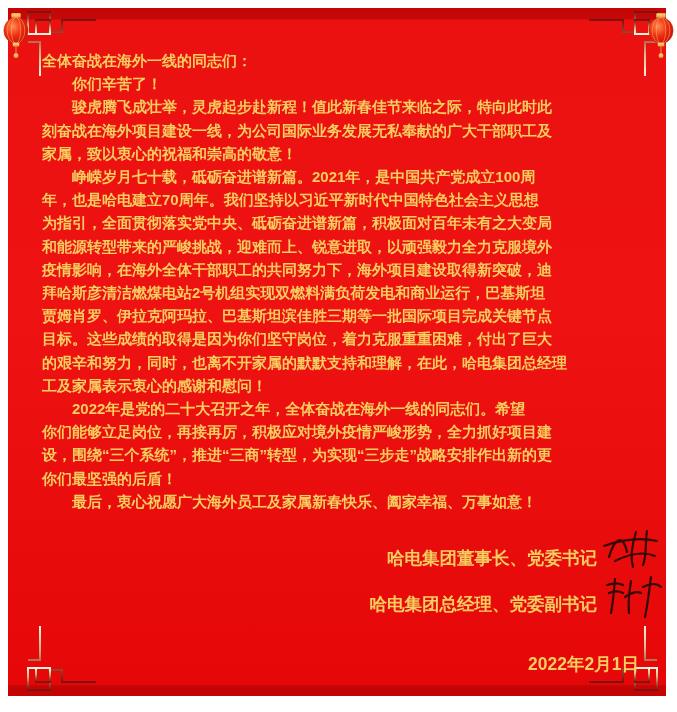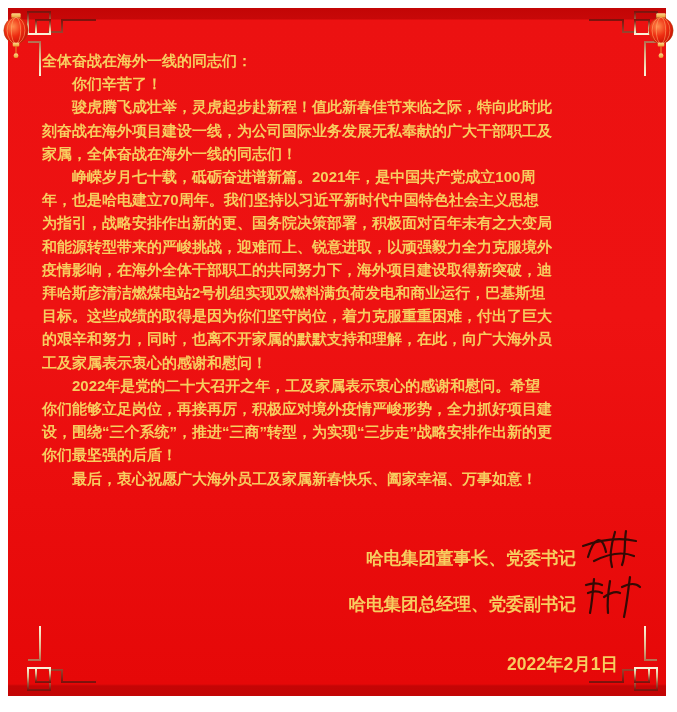--- a/index.html
+++ b/index.html
@@ -126,7 +126,7 @@
     <div class="line">　　你们辛苦了！</div>
     <div class="line">　　骏虎腾飞成壮举，灵虎起步赴新程！值此新春佳节来临之际，特向此时此</div>
     <div class="line">刻奋战在海外项目建设一线，为公司国际业务发展无私奉献的广大干部职工及</div>
-    <div class="line">家属，全体奋战在海外一线的同志们！</div>
+    <div class="line">家属，致以衷心的祝福和崇高的敬意！</div>
     <div class="line">　　峥嵘岁月七十载，砥砺奋进谱新篇。2021年，是中国共产党成立100周</div>
     <div class="line">年，也是哈电建立70周年。我们坚持以习近平新时代中国特色社会主义思想</div>
     <div class="line">为指引，战略安排作出新的更、国务院决策部署，积极面对百年未有之大变局</div>

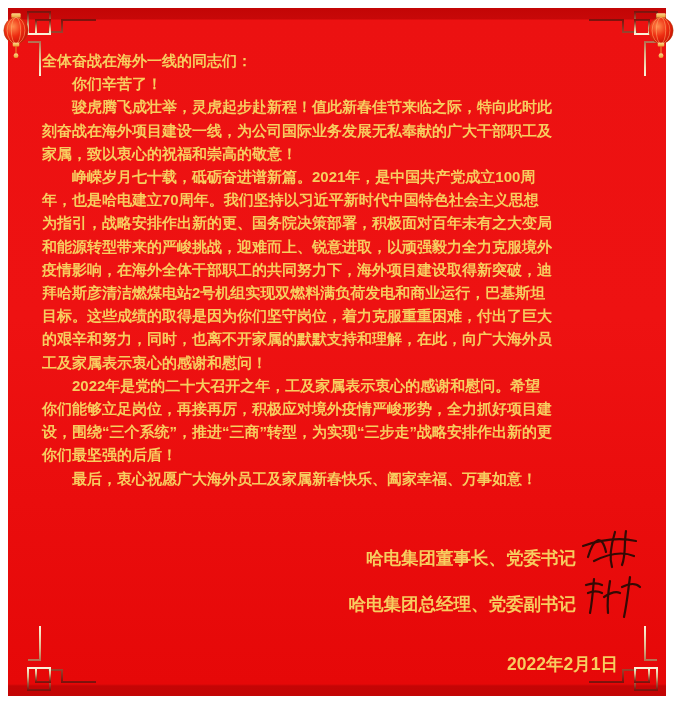--- a/index.html
+++ b/index.html
@@ -129,7 +129,7 @@
     <div class="line">家属，致以衷心的祝福和崇高的敬意！</div>
     <div class="line">　　峥嵘岁月七十载，砥砺奋进谱新篇。2021年，是中国共产党成立100周</div>
     <div class="line">年，也是哈电建立70周年。我们坚持以习近平新时代中国特色社会主义思想</div>
-    <div class="line">为指引，战略安排作出新的更、国务院决策部署，积极面对百年未有之大变局</div>
+    <div class="line">为指引，全面贯彻落实党中央、砥砺奋进谱新篇，积极面对百年未有之大变局</div>
     <div class="line">和能源转型带来的严峻挑战，迎难而上、锐意进取，以顽强毅力全力克服境外</div>
     <div class="line">疫情影响，在海外全体干部职工的共同努力下，海外项目建设取得新突破，迪</div>
     <div class="line">拜哈斯彦清洁燃煤电站2号机组实现双燃料满负荷发电和商业运行，巴基斯坦</div>

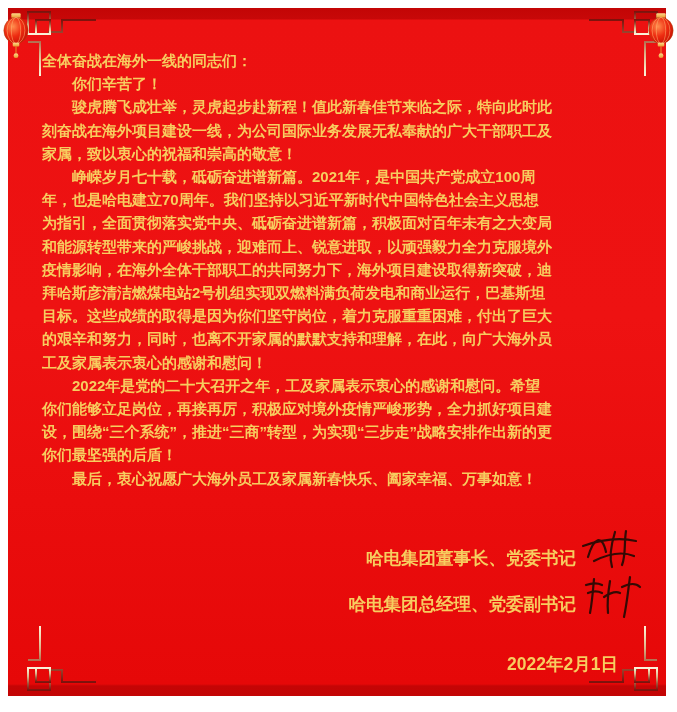--- a/index.html
+++ b/index.html
@@ -133,6 +133,7 @@
     <div class="line">和能源转型带来的严峻挑战，迎难而上、锐意进取，以顽强毅力全力克服境外</div>
     <div class="line">疫情影响，在海外全体干部职工的共同努力下，海外项目建设取得新突破，迪</div>
     <div class="line">拜哈斯彦清洁燃煤电站2号机组实现双燃料满负荷发电和商业运行，巴基斯坦</div>
+    <div class="line">贾姆肖罗、伊拉克阿玛拉、巴基斯坦滨佳胜三期等一批国际项目完成关键节点</div>
     <div class="line">目标。这些成绩的取得是因为你们坚守岗位，着力克服重重困难，付出了巨大</div>
     <div class="line">的艰辛和努力，同时，也离不开家属的默默支持和理解，在此，向广大海外员</div>
     <div class="line">工及家属表示衷心的感谢和慰问！</div>

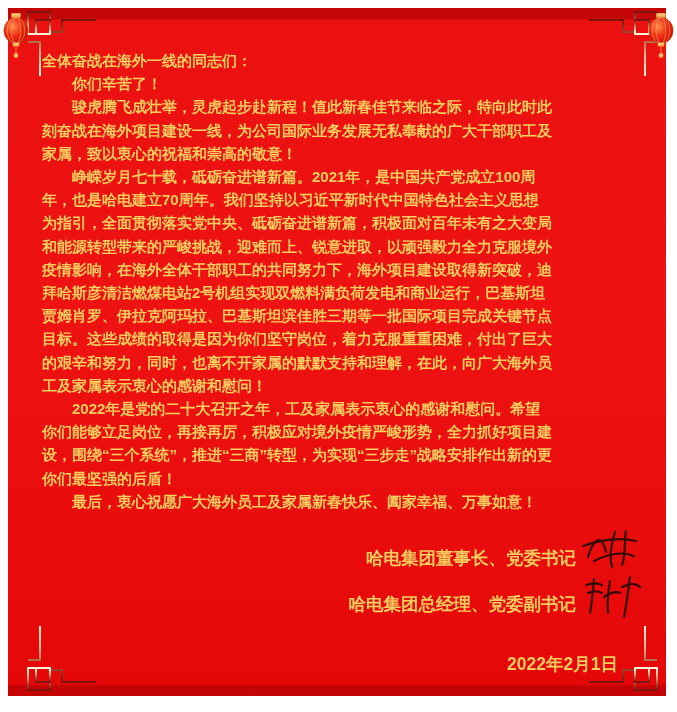--- a/index.html
+++ b/index.html
@@ -135,7 +135,7 @@
     <div class="line">拜哈斯彦清洁燃煤电站2号机组实现双燃料满负荷发电和商业运行，巴基斯坦</div>
     <div class="line">贾姆肖罗、伊拉克阿玛拉、巴基斯坦滨佳胜三期等一批国际项目完成关键节点</div>
     <div class="line">目标。这些成绩的取得是因为你们坚守岗位，着力克服重重困难，付出了巨大</div>
-    <div class="line">的艰辛和努力，同时，也离不开家属的默默支持和理解，在此，向广大海外员</div>
+    <div class="line">的艰辛和努力，同时，也离不开家属的默默支持和理解，在此，哈电集团总经理</div>
     <div class="line">工及家属表示衷心的感谢和慰问！</div>
     <div class="line">　　2022年是党的二十大召开之年，工及家属表示衷心的感谢和慰问。希望</div>
     <div class="line">你们能够立足岗位，再接再厉，积极应对境外疫情严峻形势，全力抓好项目建</div>

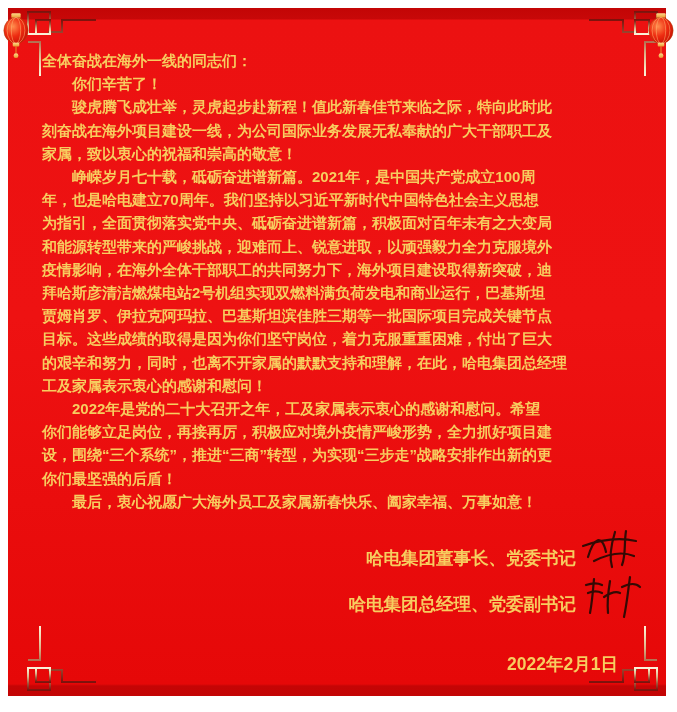--- a/index.html
+++ b/index.html
@@ -137,7 +137,7 @@
     <div class="line">目标。这些成绩的取得是因为你们坚守岗位，着力克服重重困难，付出了巨大</div>
     <div class="line">的艰辛和努力，同时，也离不开家属的默默支持和理解，在此，哈电集团总经理</div>
     <div class="line">工及家属表示衷心的感谢和慰问！</div>
-    <div class="line">　　2022年是党的二十大召开之年，工及家属表示衷心的感谢和慰问。希望</div>
+    <div class="line">　　2022年是党的二十大召开之年，全体奋战在海外一线的同志们。希望</div>
     <div class="line">你们能够立足岗位，再接再厉，积极应对境外疫情严峻形势，全力抓好项目建</div>
     <div class="line">设，围绕“三个系统”，推进“三商”转型，为实现“三步走”战略安排作出新的更</div>
     <div class="line">你们最坚强的后盾！</div>

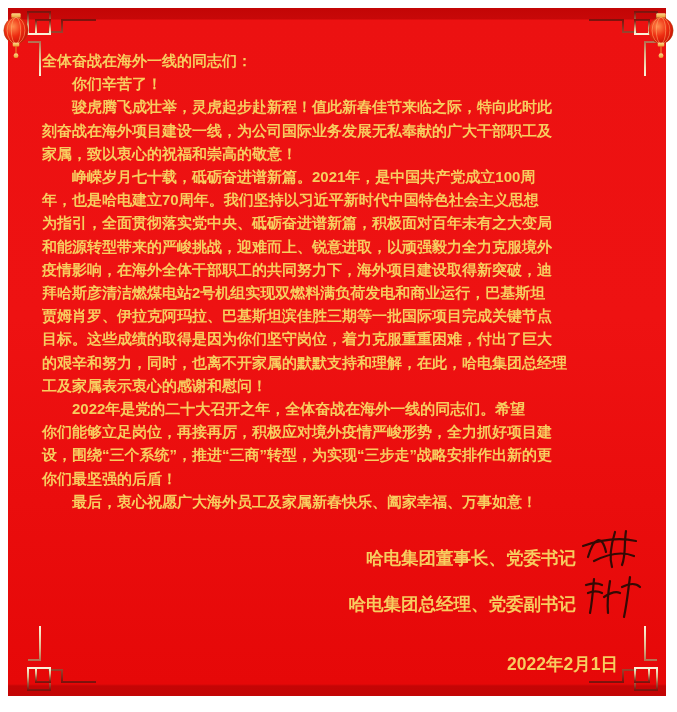--- a/index.html
+++ b/index.html
@@ -30,7 +30,7 @@
   }
   .letter-body .line{white-space:pre-wrap;}
   .sig-block{
-    position:absolute;top:546px;right:45px;width:460px;
+    position:absolute;top:546px;right:24px;width:460px;
     color:#f7cd5f;font-size:17.5px;font-weight:bold;
   }
   .sig-row{

